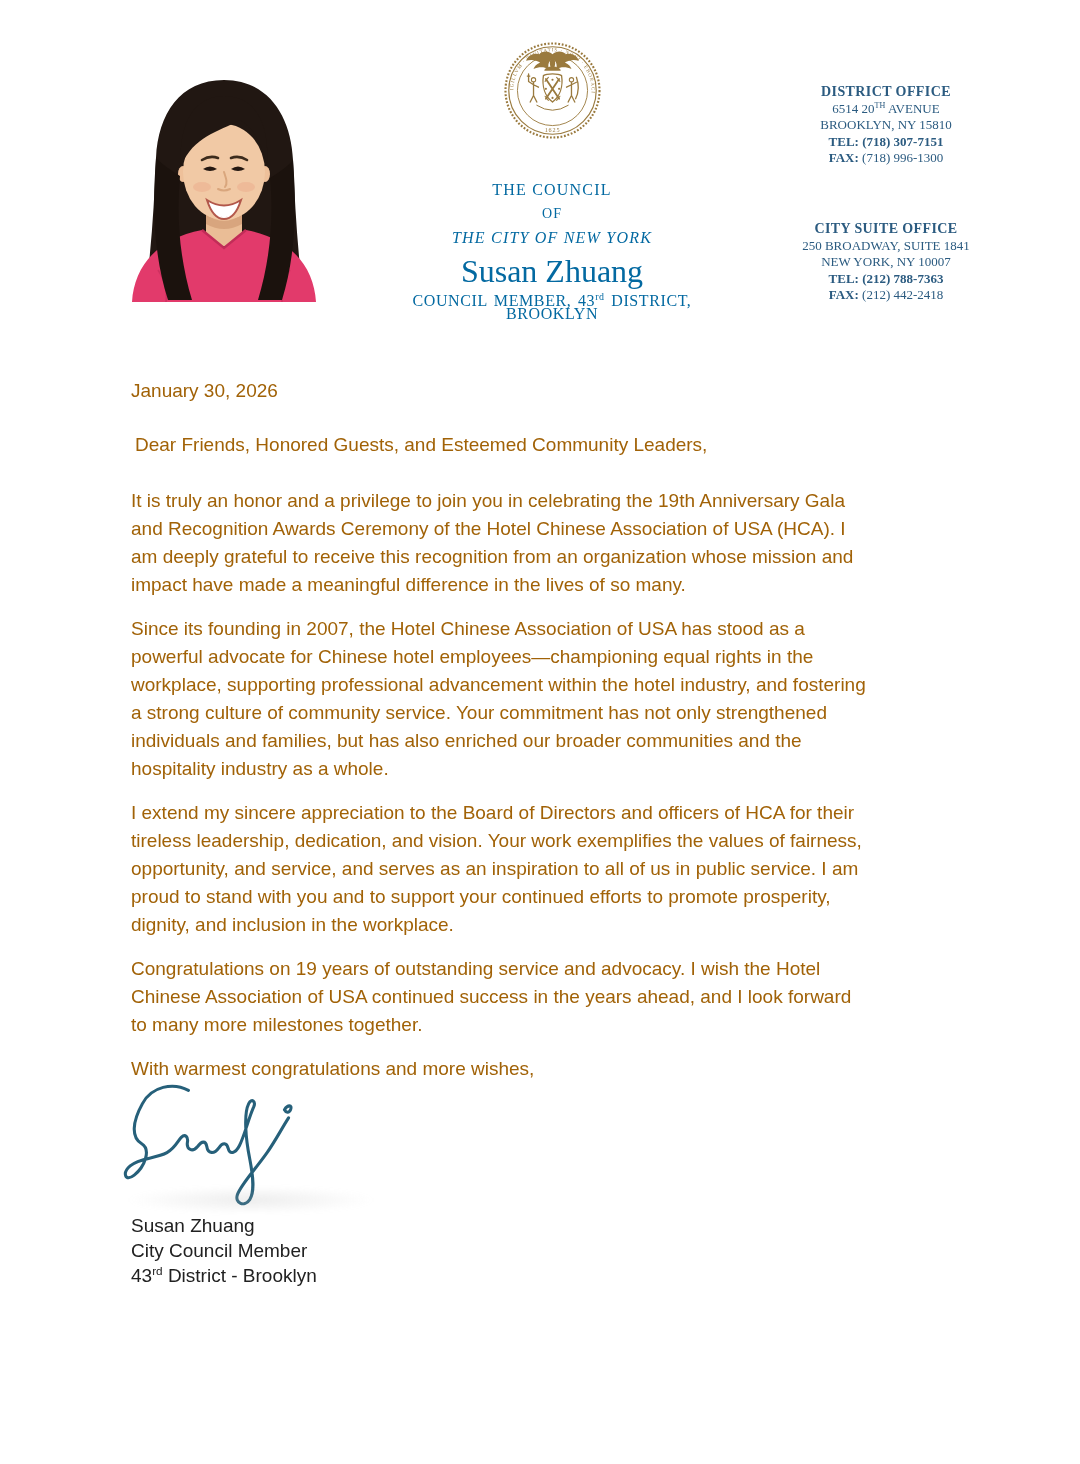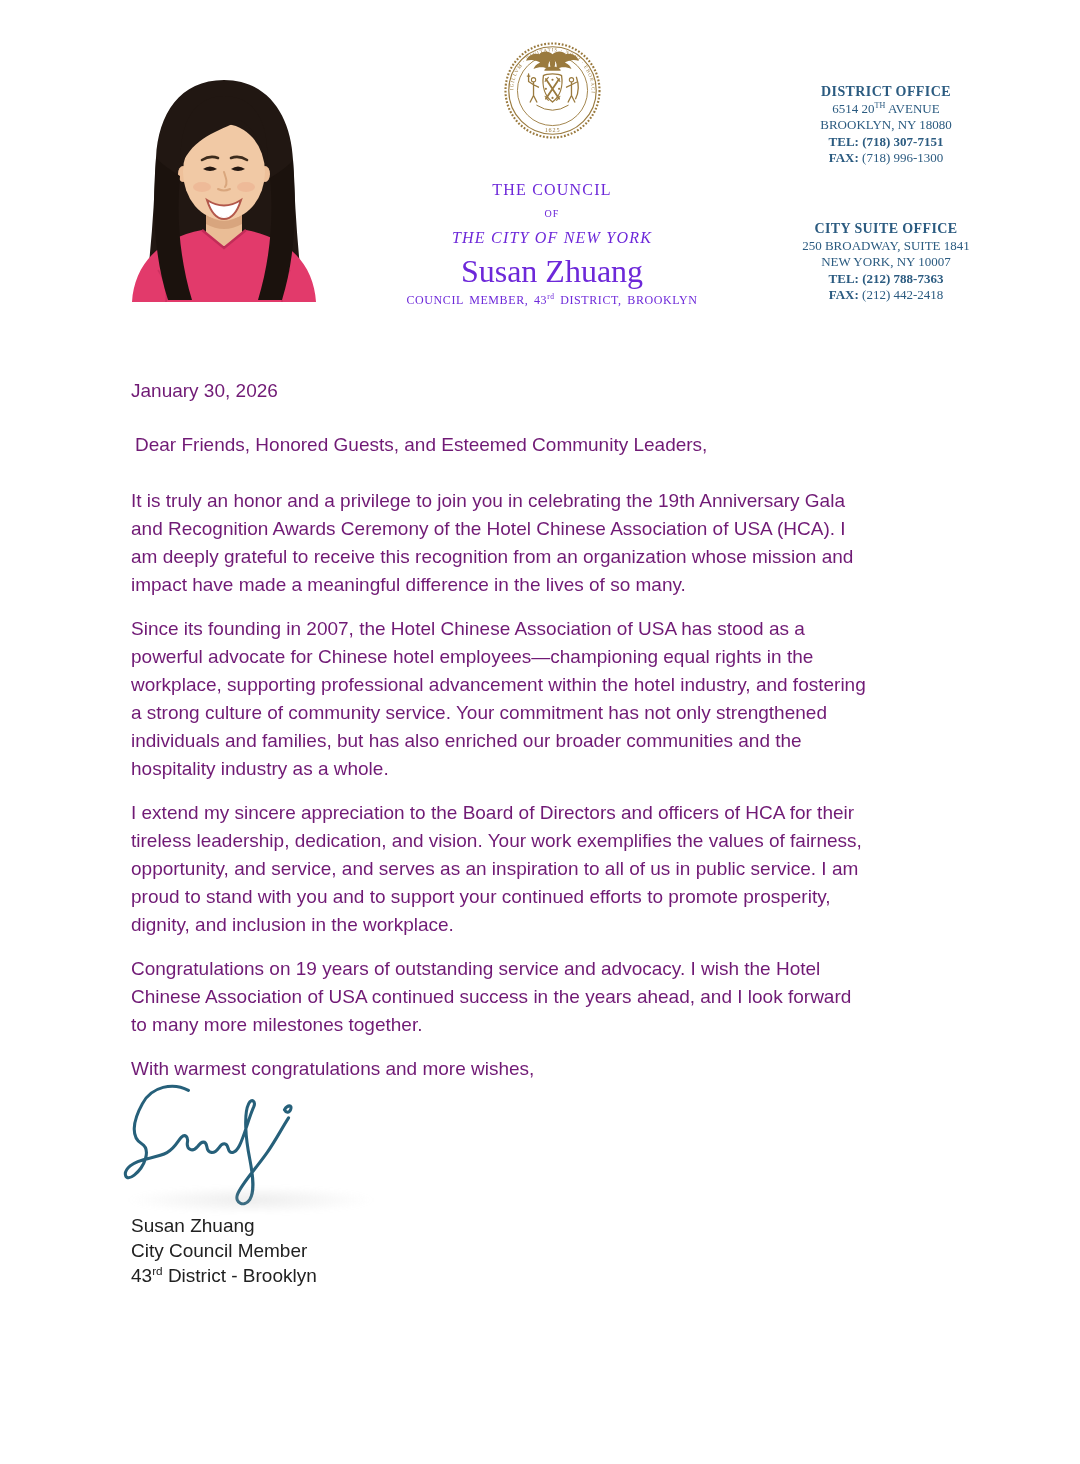--- a/index.html
+++ b/index.html
@@ -148,7 +148,7 @@
   <div class="office district">
     <div class="otitle">DISTRICT OFFICE</div>
     <div><span>6514 20</span><sup class="sp">TH</sup><span> AVENUE</span></div>
-    <div>BROOKLYN, NY 18080</div>
+    <div>BROOKLYN, NY 15810</div>
     <div class="bold"><span>TEL:</span><span> (718) 307-7151</span></div>
     <div><span class="bold">FAX:</span><span> (718) 996-1300</span></div>
   </div>

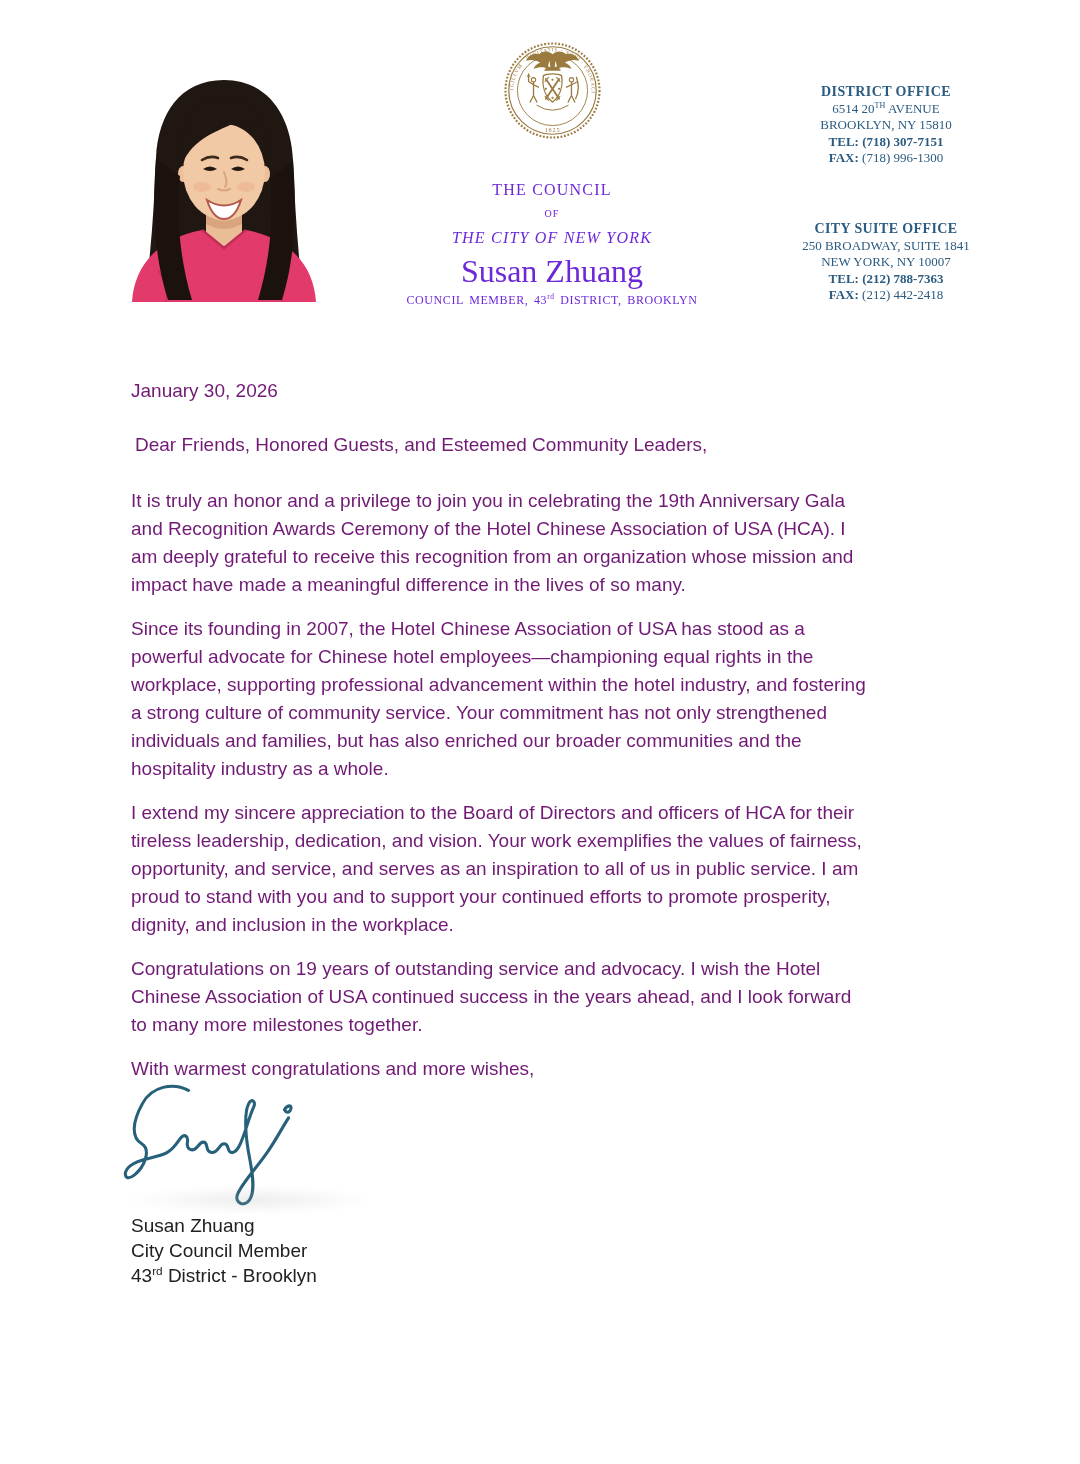--- a/index.html
+++ b/index.html
@@ -15,7 +15,7 @@
   .seal{position:absolute;left:503px;top:41px;width:99px;height:99px;}
   .council{
     position:absolute;left:370px;top:182px;width:364px;
-    text-align:center;color:#6d28d9;
+    text-align:center;color:#0369a1;
     font-family:"Liberation Serif",serif;
   }
   .council .c1{font-size:16px;line-height:16px;letter-spacing:1.2px;margin:0 0 9px 0;}

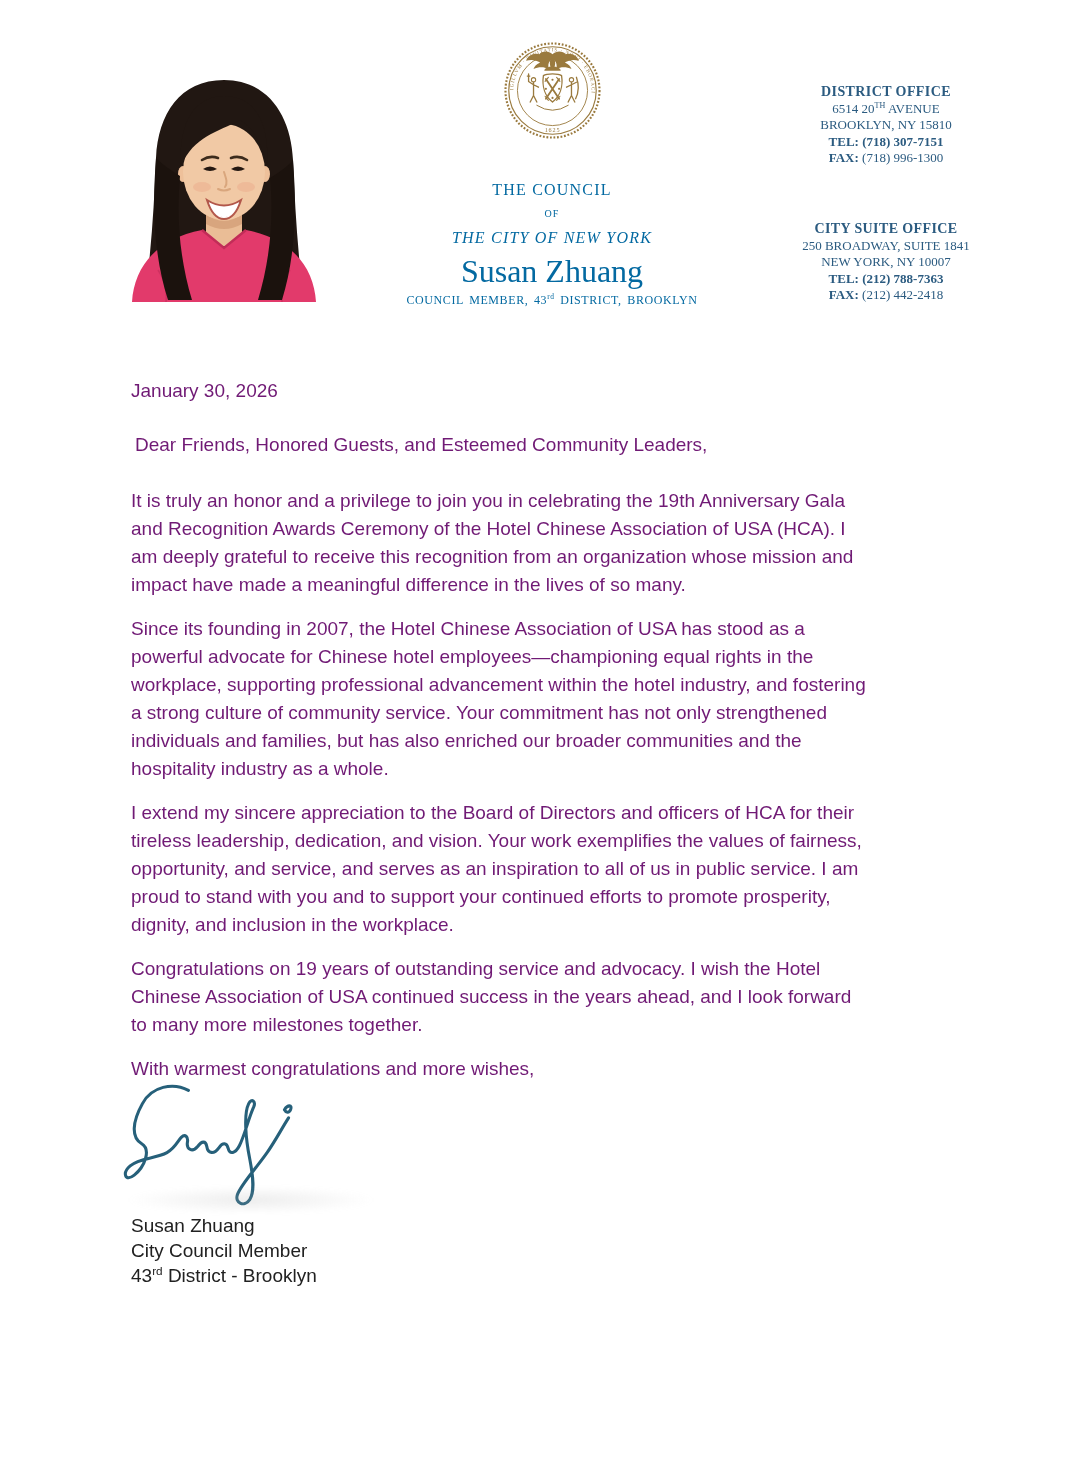--- a/index.html
+++ b/index.html
@@ -19,7 +19,7 @@
     font-family:"Liberation Serif",serif;
   }
   .council .c1{font-size:16px;line-height:16px;letter-spacing:1.2px;margin:0 0 9px 0;}
-  .council .c2{font-size:10px;line-height:14px;letter-spacing:1px;margin:0 0 9px 0;}
+  .council .c2{font-size:14px;line-height:14px;letter-spacing:1px;margin:0 0 9px 0;}
   .council .c3{font-size:16px;line-height:16px;letter-spacing:1.2px;margin:0 0 8px 0;font-style:italic;}
   .council .name{font-size:32px;line-height:34px;margin:0 0 6px 0;font-weight:400;}
   .council .mtitle{font-size:12px;line-height:13px;letter-spacing:.6px;word-spacing:2px;margin:1px;}

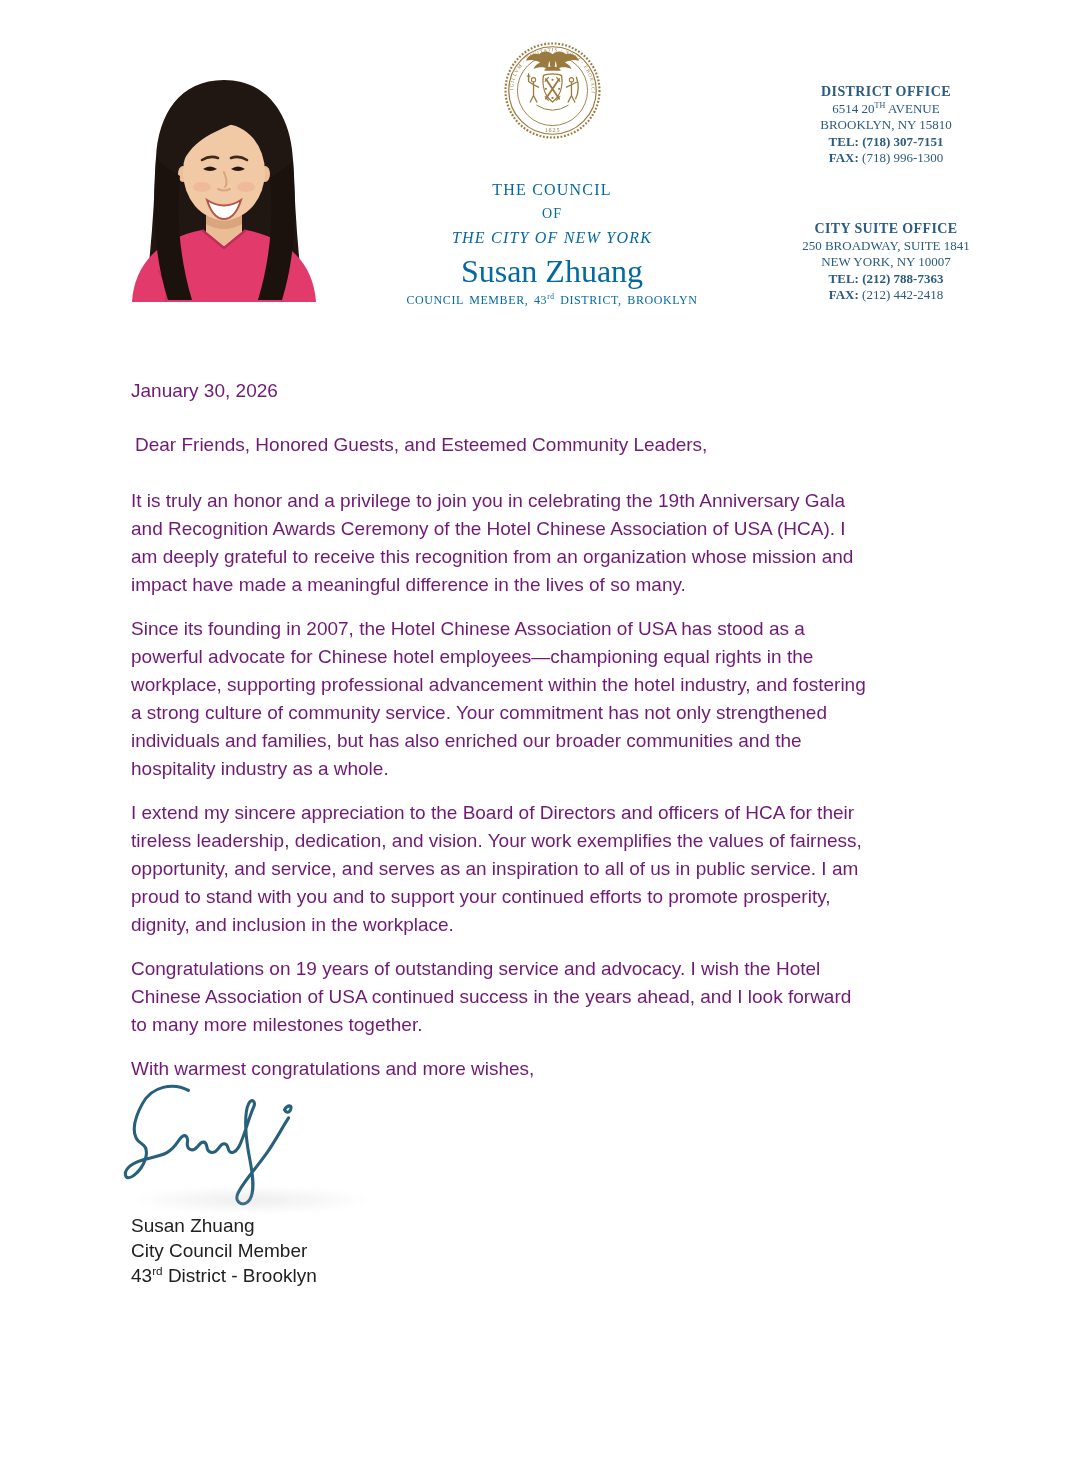--- a/index.html
+++ b/index.html
@@ -22,7 +22,7 @@
   .council .c2{font-size:14px;line-height:14px;letter-spacing:1px;margin:0 0 9px 0;}
   .council .c3{font-size:16px;line-height:16px;letter-spacing:1.2px;margin:0 0 8px 0;font-style:italic;}
   .council .name{font-size:32px;line-height:34px;margin:0 0 6px 0;font-weight:400;}
-  .council .mtitle{font-size:12px;line-height:13px;letter-spacing:.6px;word-spacing:2px;margin:1px;}
+  .council .mtitle{font-size:16px;line-height:13px;letter-spacing:.6px;word-spacing:2px;margin:1px;}
   .office{
     position:absolute;left:776px;width:220px;
     text-align:center;color:#2b5b80;

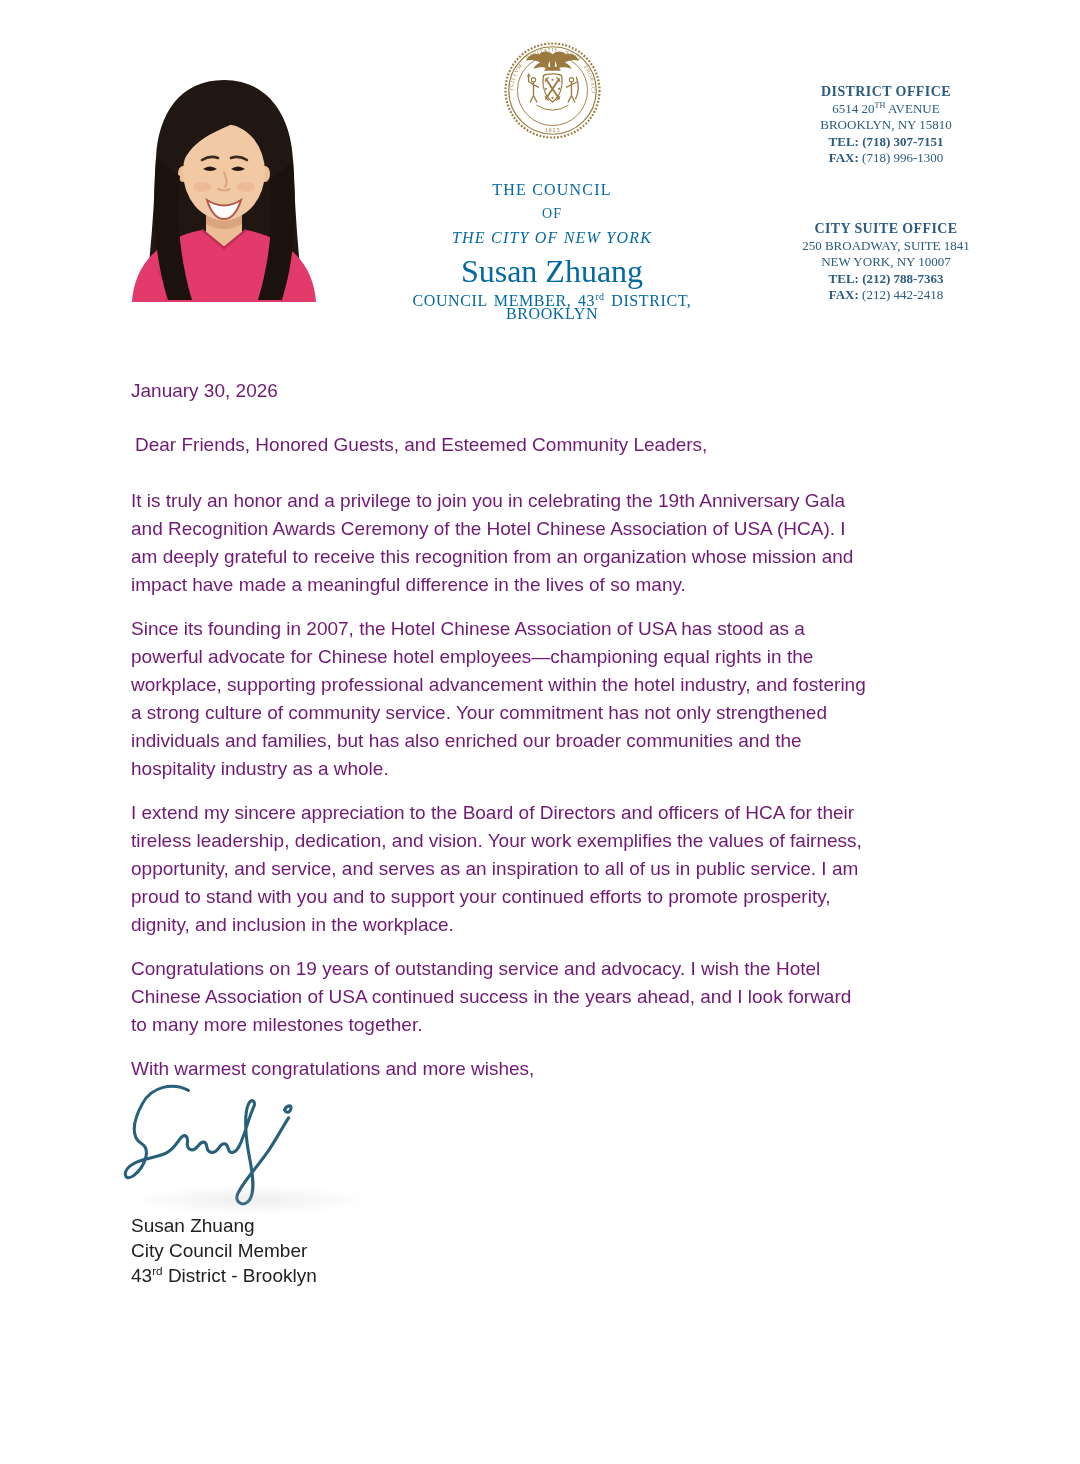--- a/index.html
+++ b/index.html
@@ -37,7 +37,7 @@
   
   .letter{
     position:absolute;left:131px;top:377px;width:852px;
-    color:#701a75;font-size:19px;line-height:28px;
+    color:#a16207;font-size:19px;line-height:28px;
   }
   .letter .date{margin:0 0 26px 0;}
   .letter .salutation{margin:0 0 28px 4px;}

